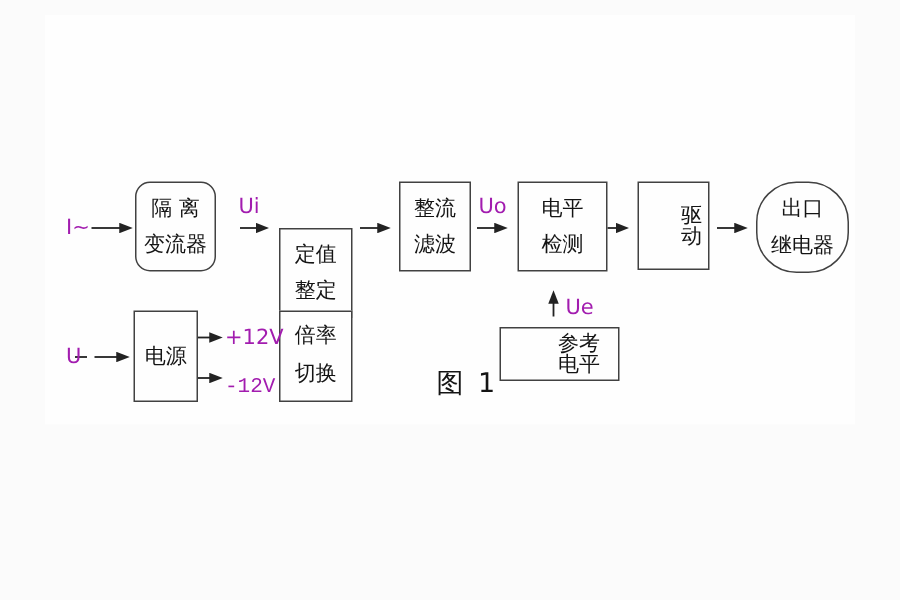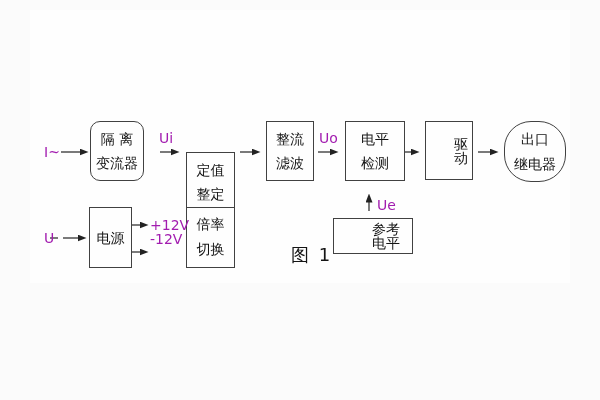--- a/index.html
+++ b/index.html
@@ -108,7 +108,7 @@
   <div class="lbl" style="left:319px;top:131px;">Uo</div>
   <div class="lbl" style="left:377px;top:198px;">Ue</div>
   <div class="lbl" style="left:150px;top:218px;">+12V</div>
-  <div class="lbl" style="left:150px;top:232px;">-12V</div>
+  <div class="lbl" style="left:150px;top:251px;font-family:Liberation Mono, monospace;">-12V</div>
 
   <div class="caption">图 1</div>
 

